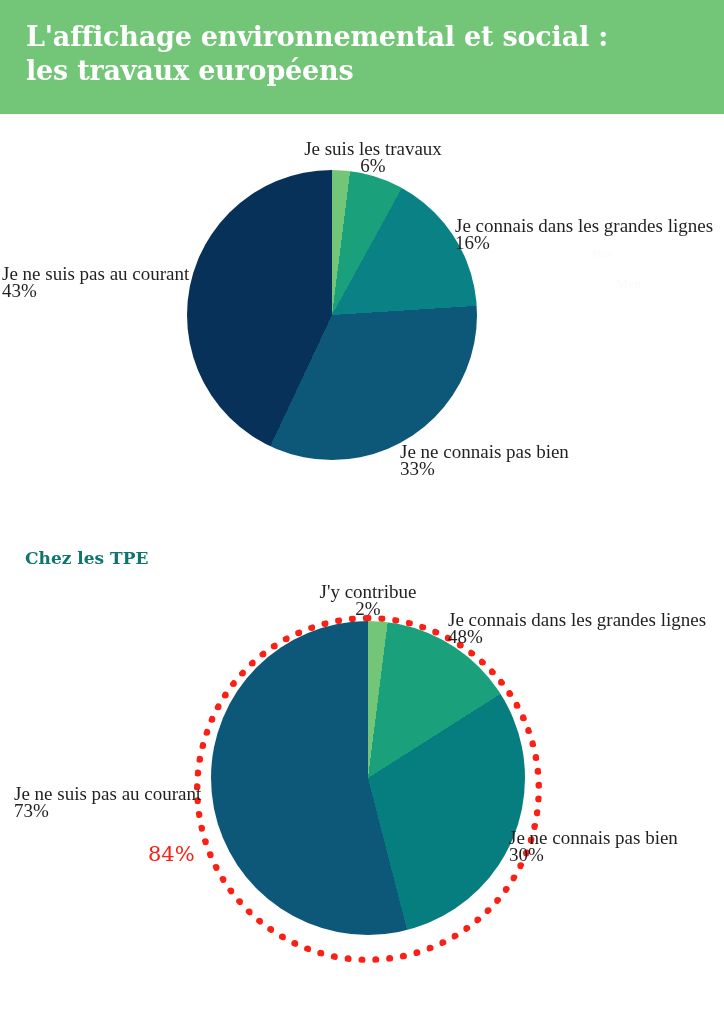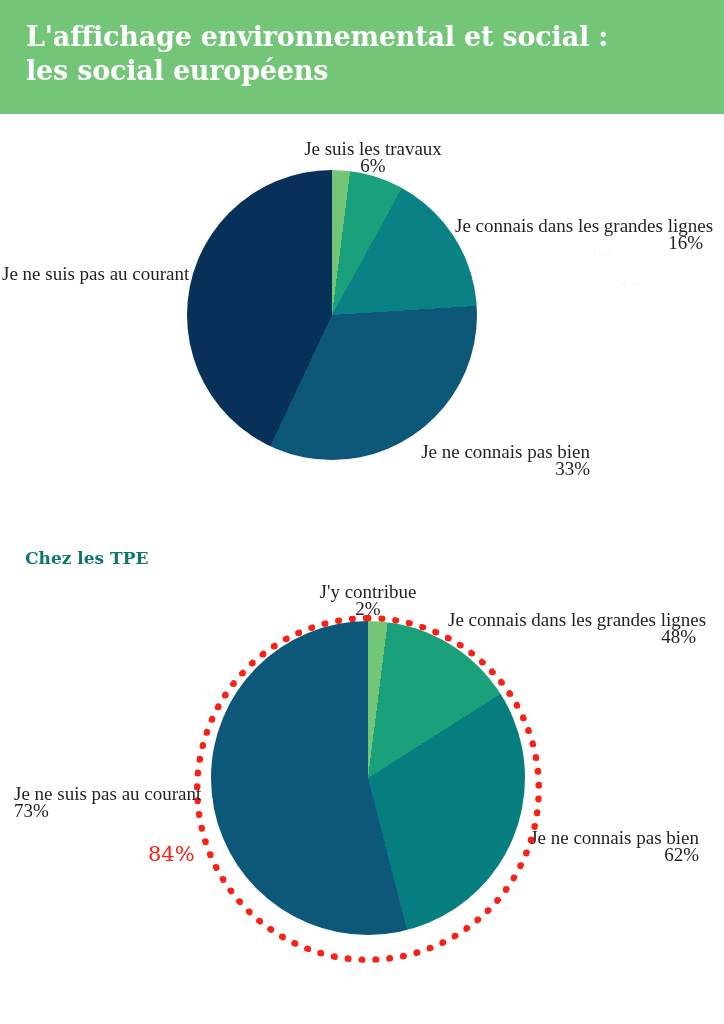--- a/index.html
+++ b/index.html
@@ -92,7 +92,7 @@
   <div class="header" style="background: rgb(115, 197, 120);">
     <div class="header-title" style="color: rgb(255, 255, 255);">
       <span class="l1">L'affichage environnemental et social :</span>
-      <span class="l2">les social européens</span>
+      <span class="l2">les travaux européens</span>
     </div>
   </div>
 

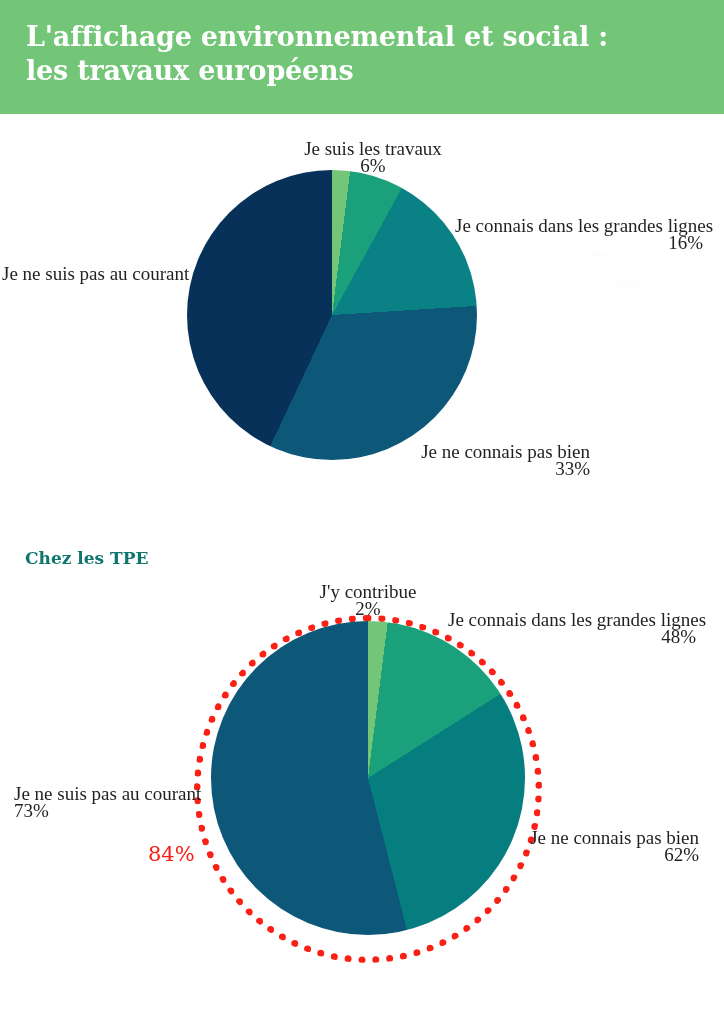--- a/index.html
+++ b/index.html
@@ -46,7 +46,7 @@
   .lbl .t{display:block;white-space:nowrap;}
   .lbl .v{display:block;}
   .lbl.c{text-align:center;}
-  .lbl.r{text-align:right;}
+  .lbl.r{text-align:left;}
   .lbl.l{text-align:left;}
 
   

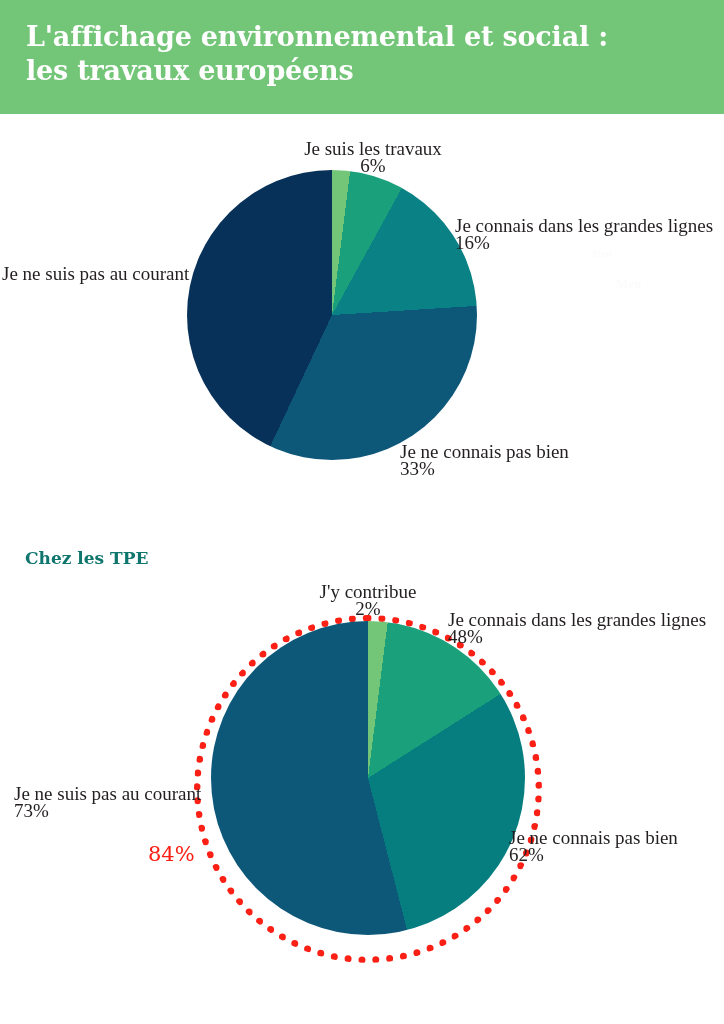--- a/index.html
+++ b/index.html
@@ -119,6 +119,7 @@
 
     <div class="lbl l" style="left:2px;top:151px;width:186px;">
       <span class="t">Je ne suis pas au courant</span>
+      <span class="v">43%</span>
     </div>
   </div>
 

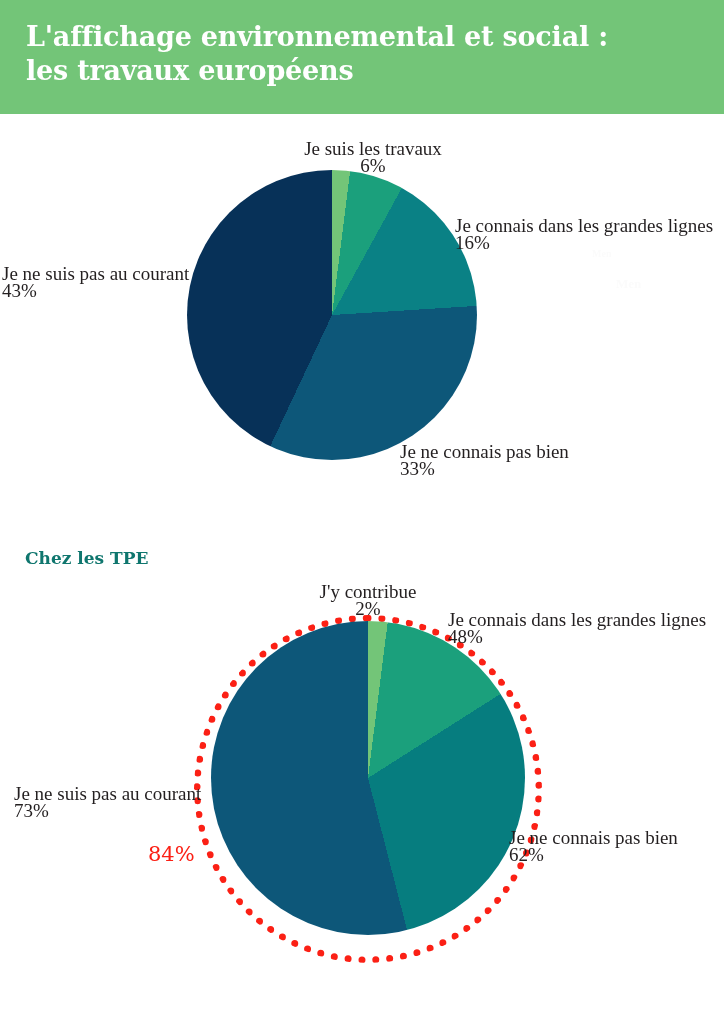--- a/index.html
+++ b/index.html
@@ -148,7 +148,7 @@
 
     <div class="lbl r" style="left:509px;top:251px;width:190px;">
       <span class="t">Je ne connais pas bien</span>
-      <span class="v">62%</span>
+      <span class="v">30%</span>
     </div>
 
     <div class="lbl l" style="left:14px;top:207px;width:195px;">

